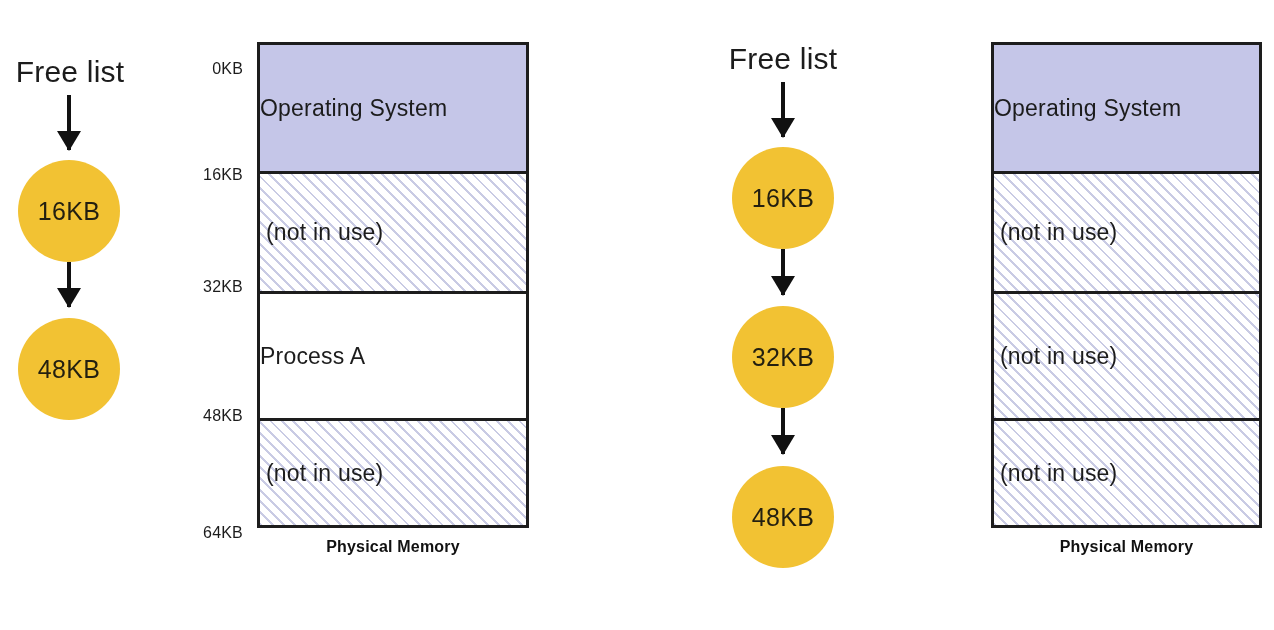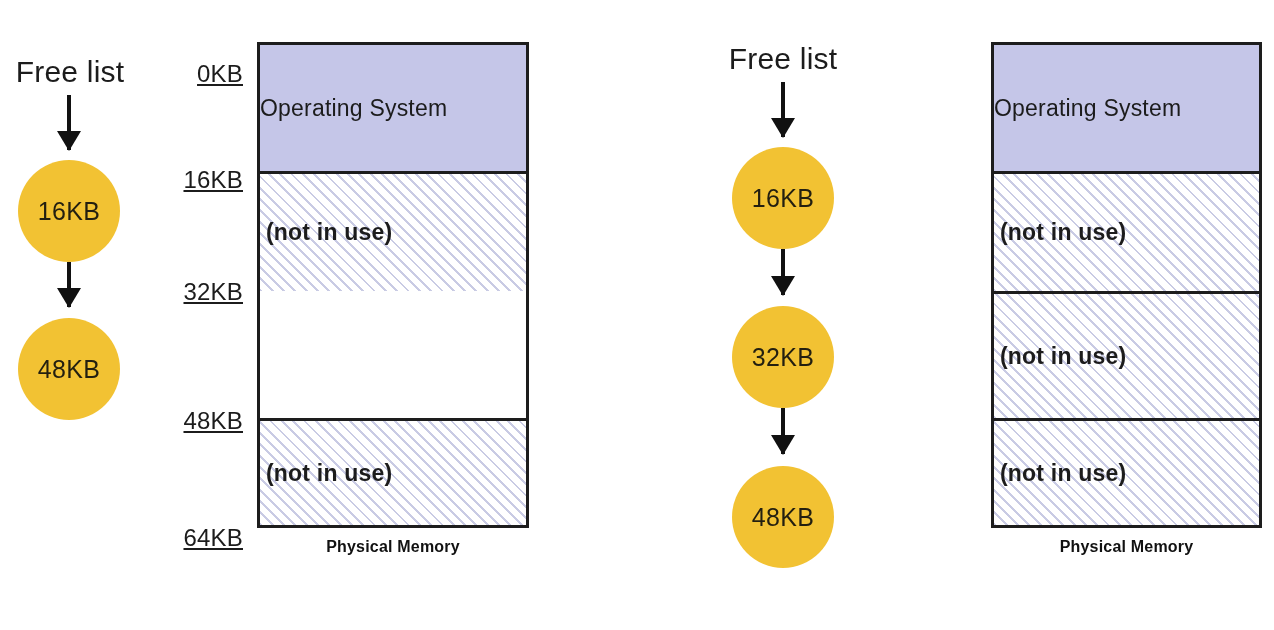--- a/index.html
+++ b/index.html
@@ -115,12 +115,11 @@
   
   .addr {
     position: absolute;
-    font-size: 24px;
+    font-size: 16px;
     color: #1c1c1c;
     text-align: right;
     white-space: nowrap;
     letter-spacing: 0.2px;
-    text-decoration: underline;
   }
 
   .caption {

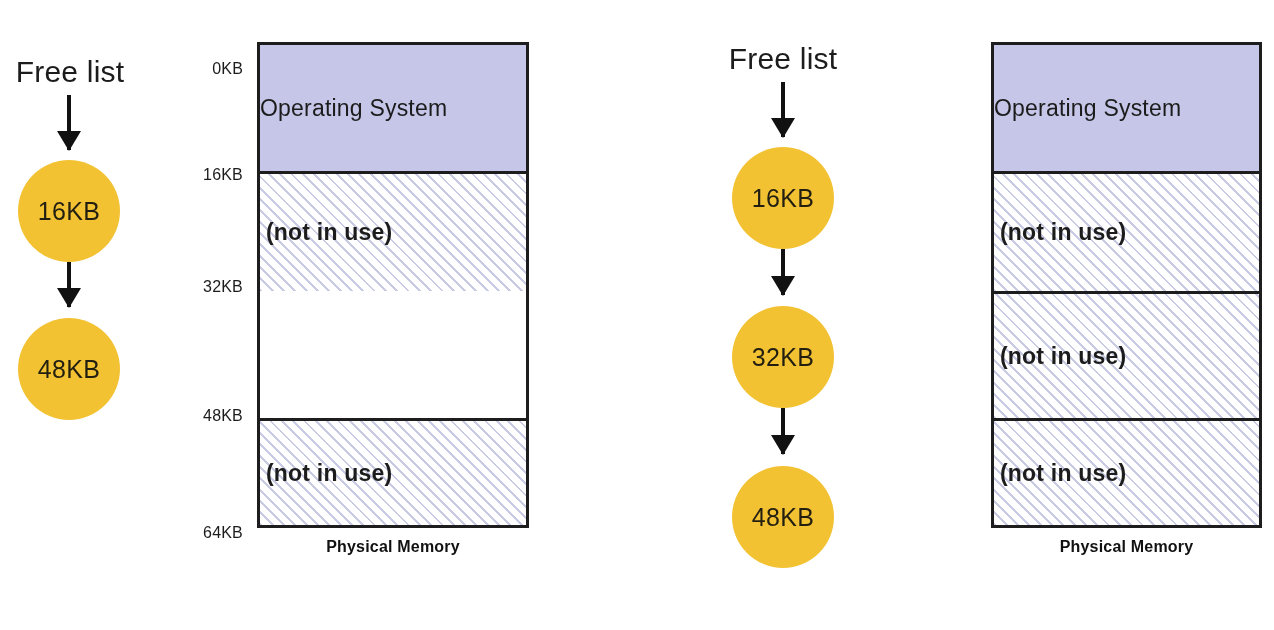--- a/index.html
+++ b/index.html
@@ -109,7 +109,6 @@
   }
   .seg.free span {
     padding: 0 6px;
-    font-weight: bold;
   }
 
   

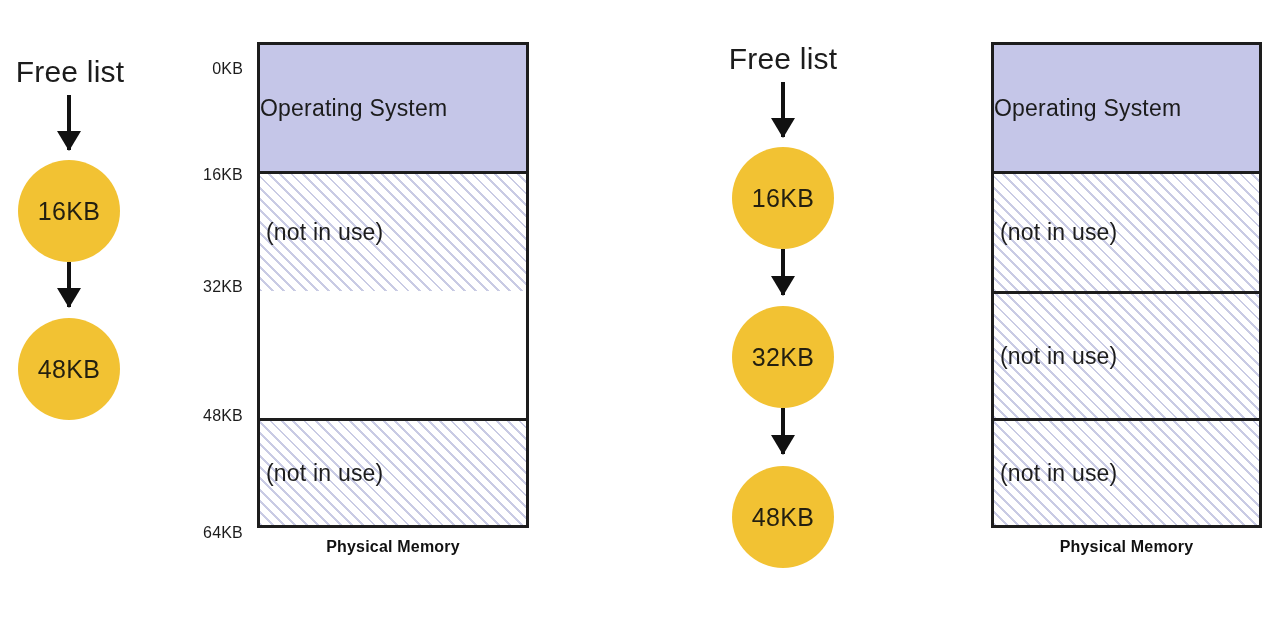--- a/index.html
+++ b/index.html
@@ -163,6 +163,9 @@
     <div class="seg free divider-top" style="top:126px;height:120px;">
       <span>(not in use)</span>
     </div>
+    <div class="seg used divider-top" style="top:246px;height:127px;">
+      <span>Process A</span>
+    </div>
     <div class="seg free divider-top" style="top:373px;height:107px;">
       <span>(not in use)</span>
     </div>

